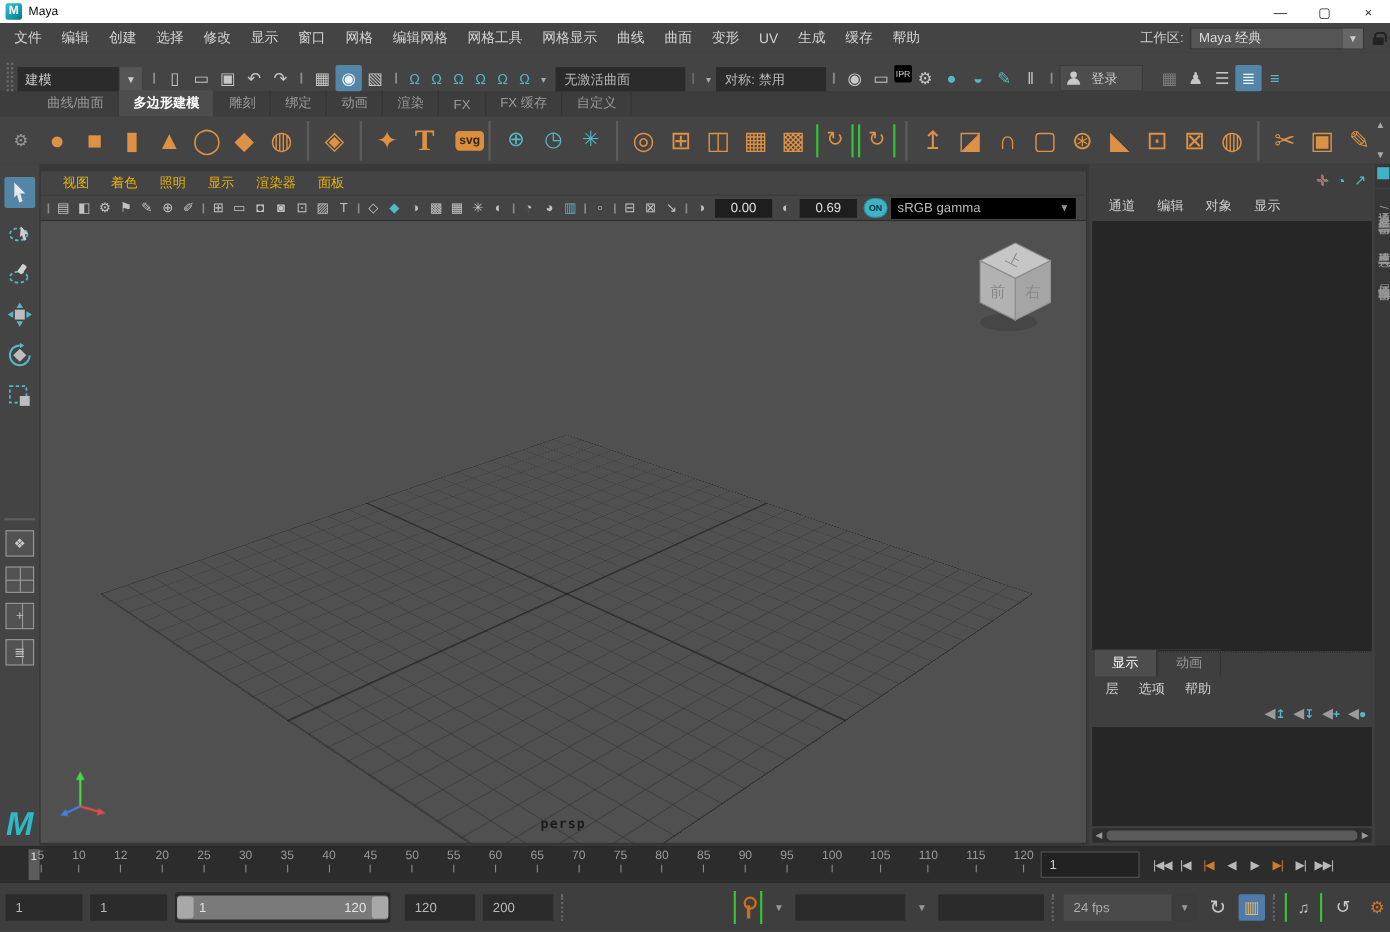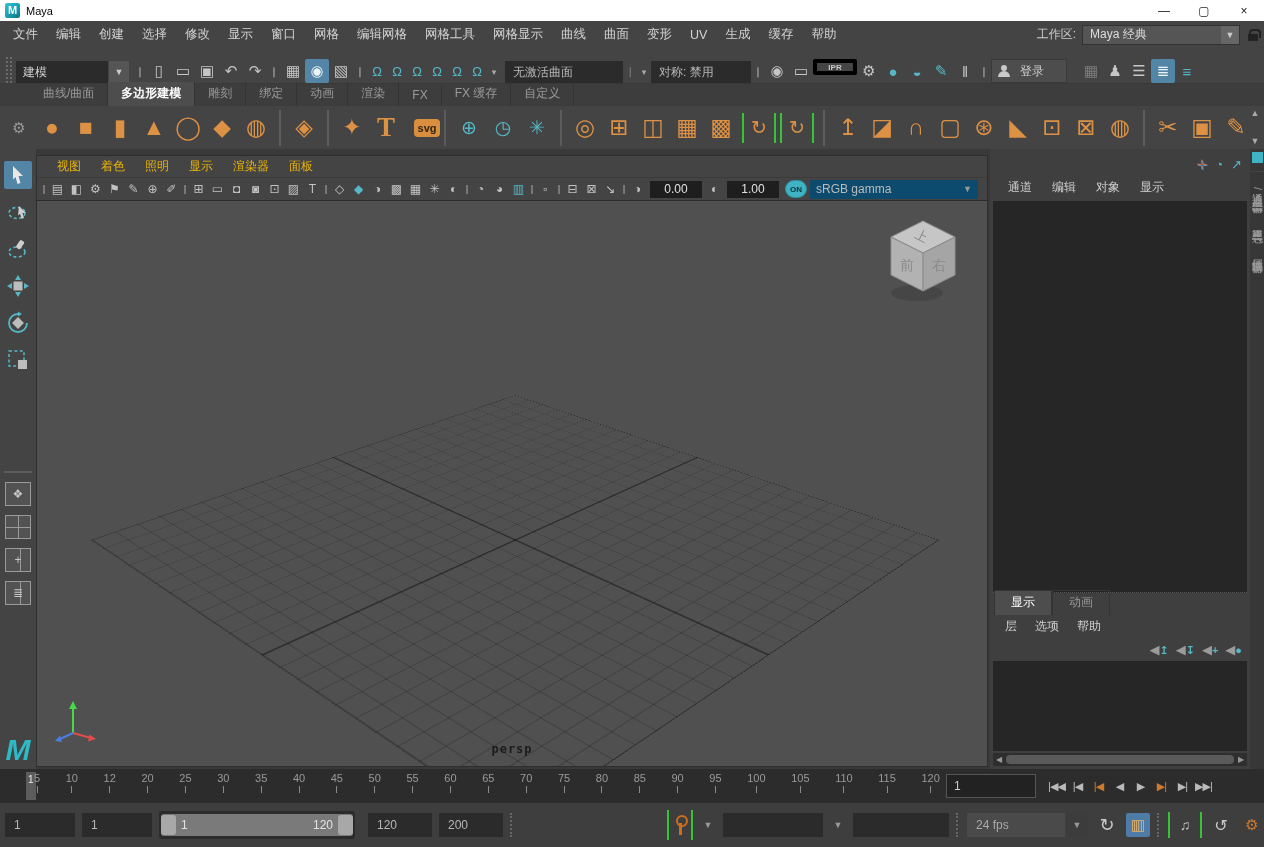--- a/index.html
+++ b/index.html
@@ -54,7 +54,7 @@
   .icon.teal { color:#55b8c6; }
   .icon.dim  { color:#7d7d7d; }
   .icon.active { background:#5285a6; color:#eef4f8; }
-  .icon.ipr { font-size:8px; font-weight:bold; border:4px solid #000000; width:44px; height:16px; }
+  .icon.ipr { font-size:8px; font-weight:normal; border:7px solid #000000; width:16px; height:16px; }
   .field { background:#2b2b2b; height:22px; display:flex; align-items:center;
            padding:0 8px; color:#b8b8b8; }
   .caret-btn { width:14px; height:22px; display:flex; align-items:center; justify-content:center;

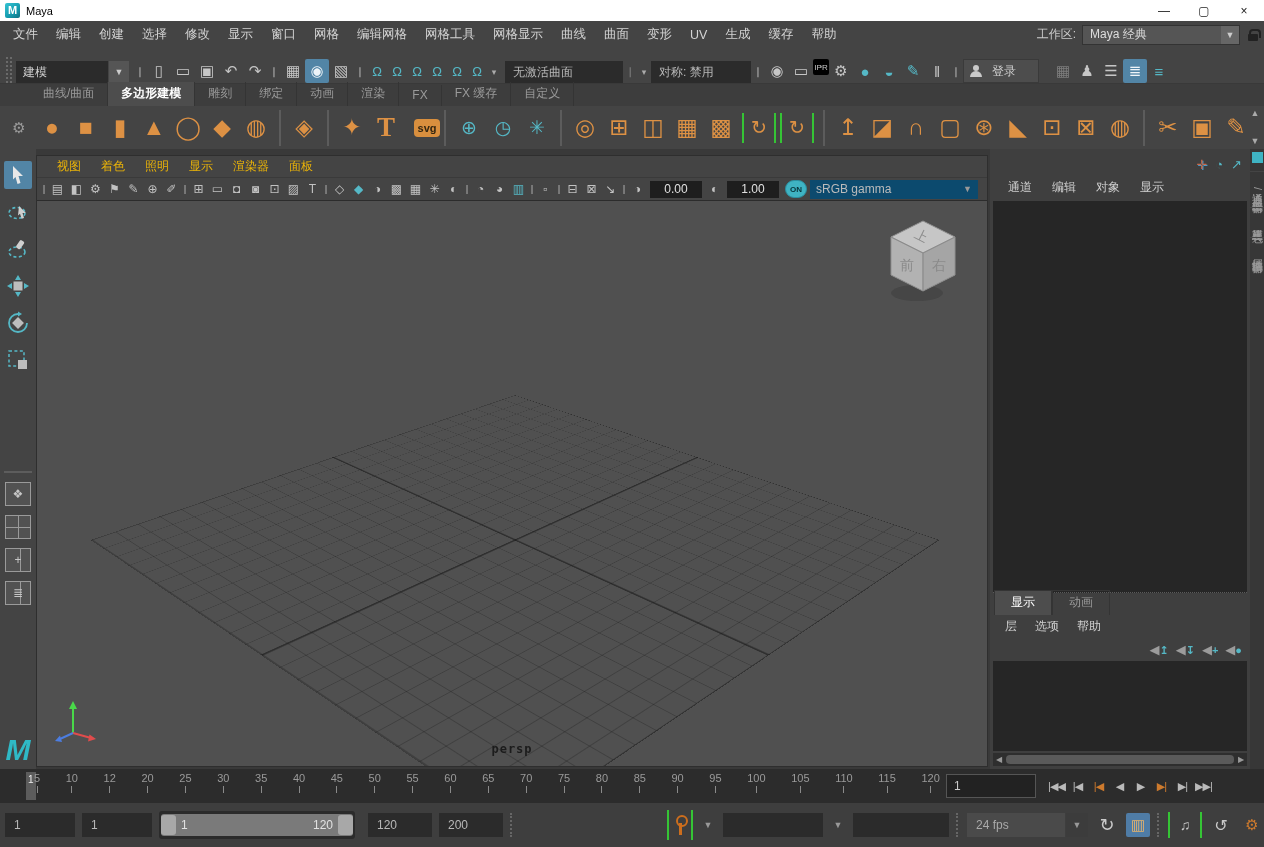--- a/index.html
+++ b/index.html
@@ -545,7 +545,7 @@
     <div class="vp-icon">◑</div>
     <div class="vp-field">0.00</div>
     <div class="vp-icon">◐</div>
-    <div class="vp-field">1.00</div>
+    <div class="vp-field">0.69</div>
     <div class="on-badge">ON</div>
     <div class="colorspace">
       <span>sRGB gamma</span>

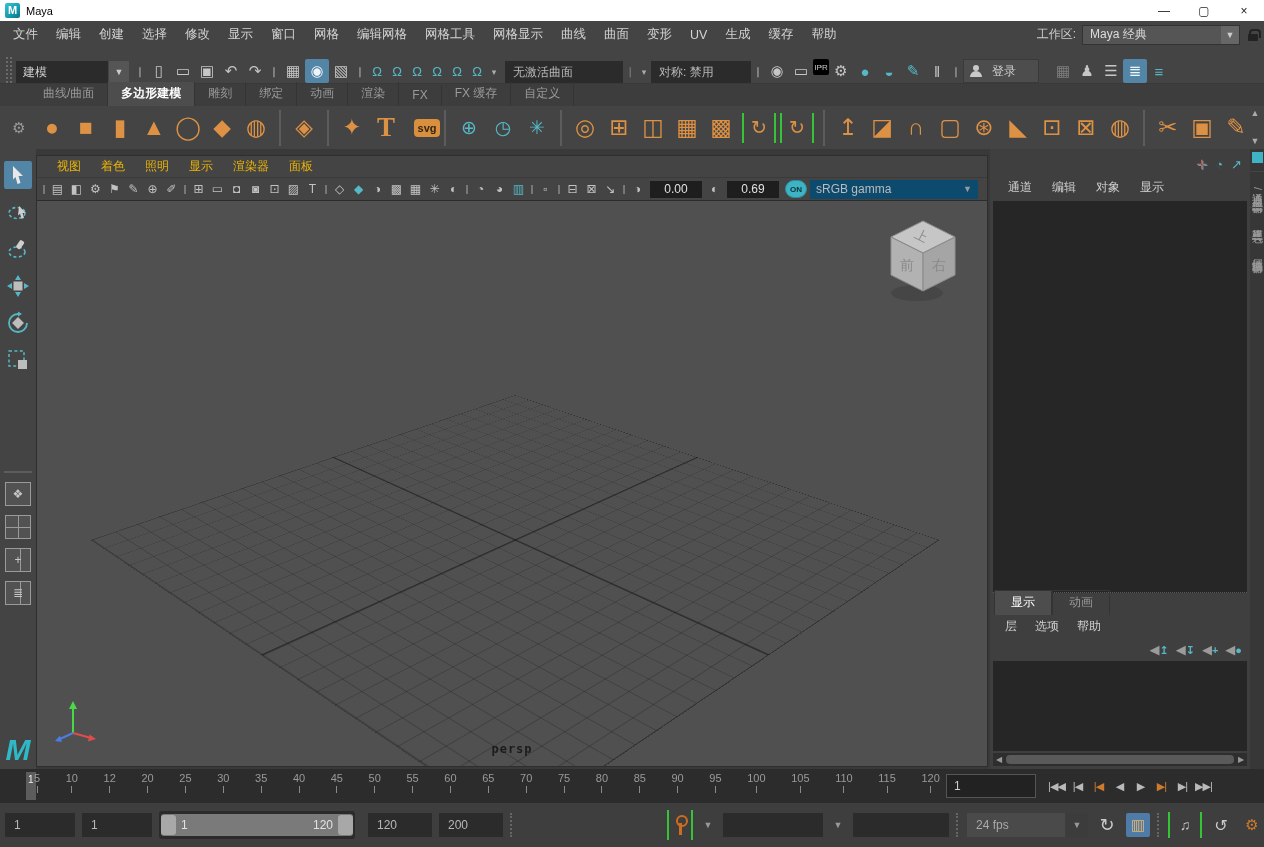--- a/index.html
+++ b/index.html
@@ -128,7 +128,7 @@
   .on-badge { width:22px; height:18px; background:#3fb3c3; border:1px solid #2b8fa0; border-radius:9px;
               color:#06333a; font-weight:bold; font-size:8px; display:flex; align-items:center;
               justify-content:center; margin:0 3px; flex:0 0 auto; }
-  .colorspace { width:168px; height:19px; background:#0c4a6e; color:#bbb; display:flex;
+  .colorspace { width:168px; height:19px; background:#000000; color:#bbb; display:flex;
                 align-items:center; padding:0 6px; flex:0 0 auto; }
   .colorspace .cs-caret { margin-left:auto; color:#999; font-size:9px; }
   .vp-canvas { flex:1; position:relative; overflow:hidden; background:#505050; }

